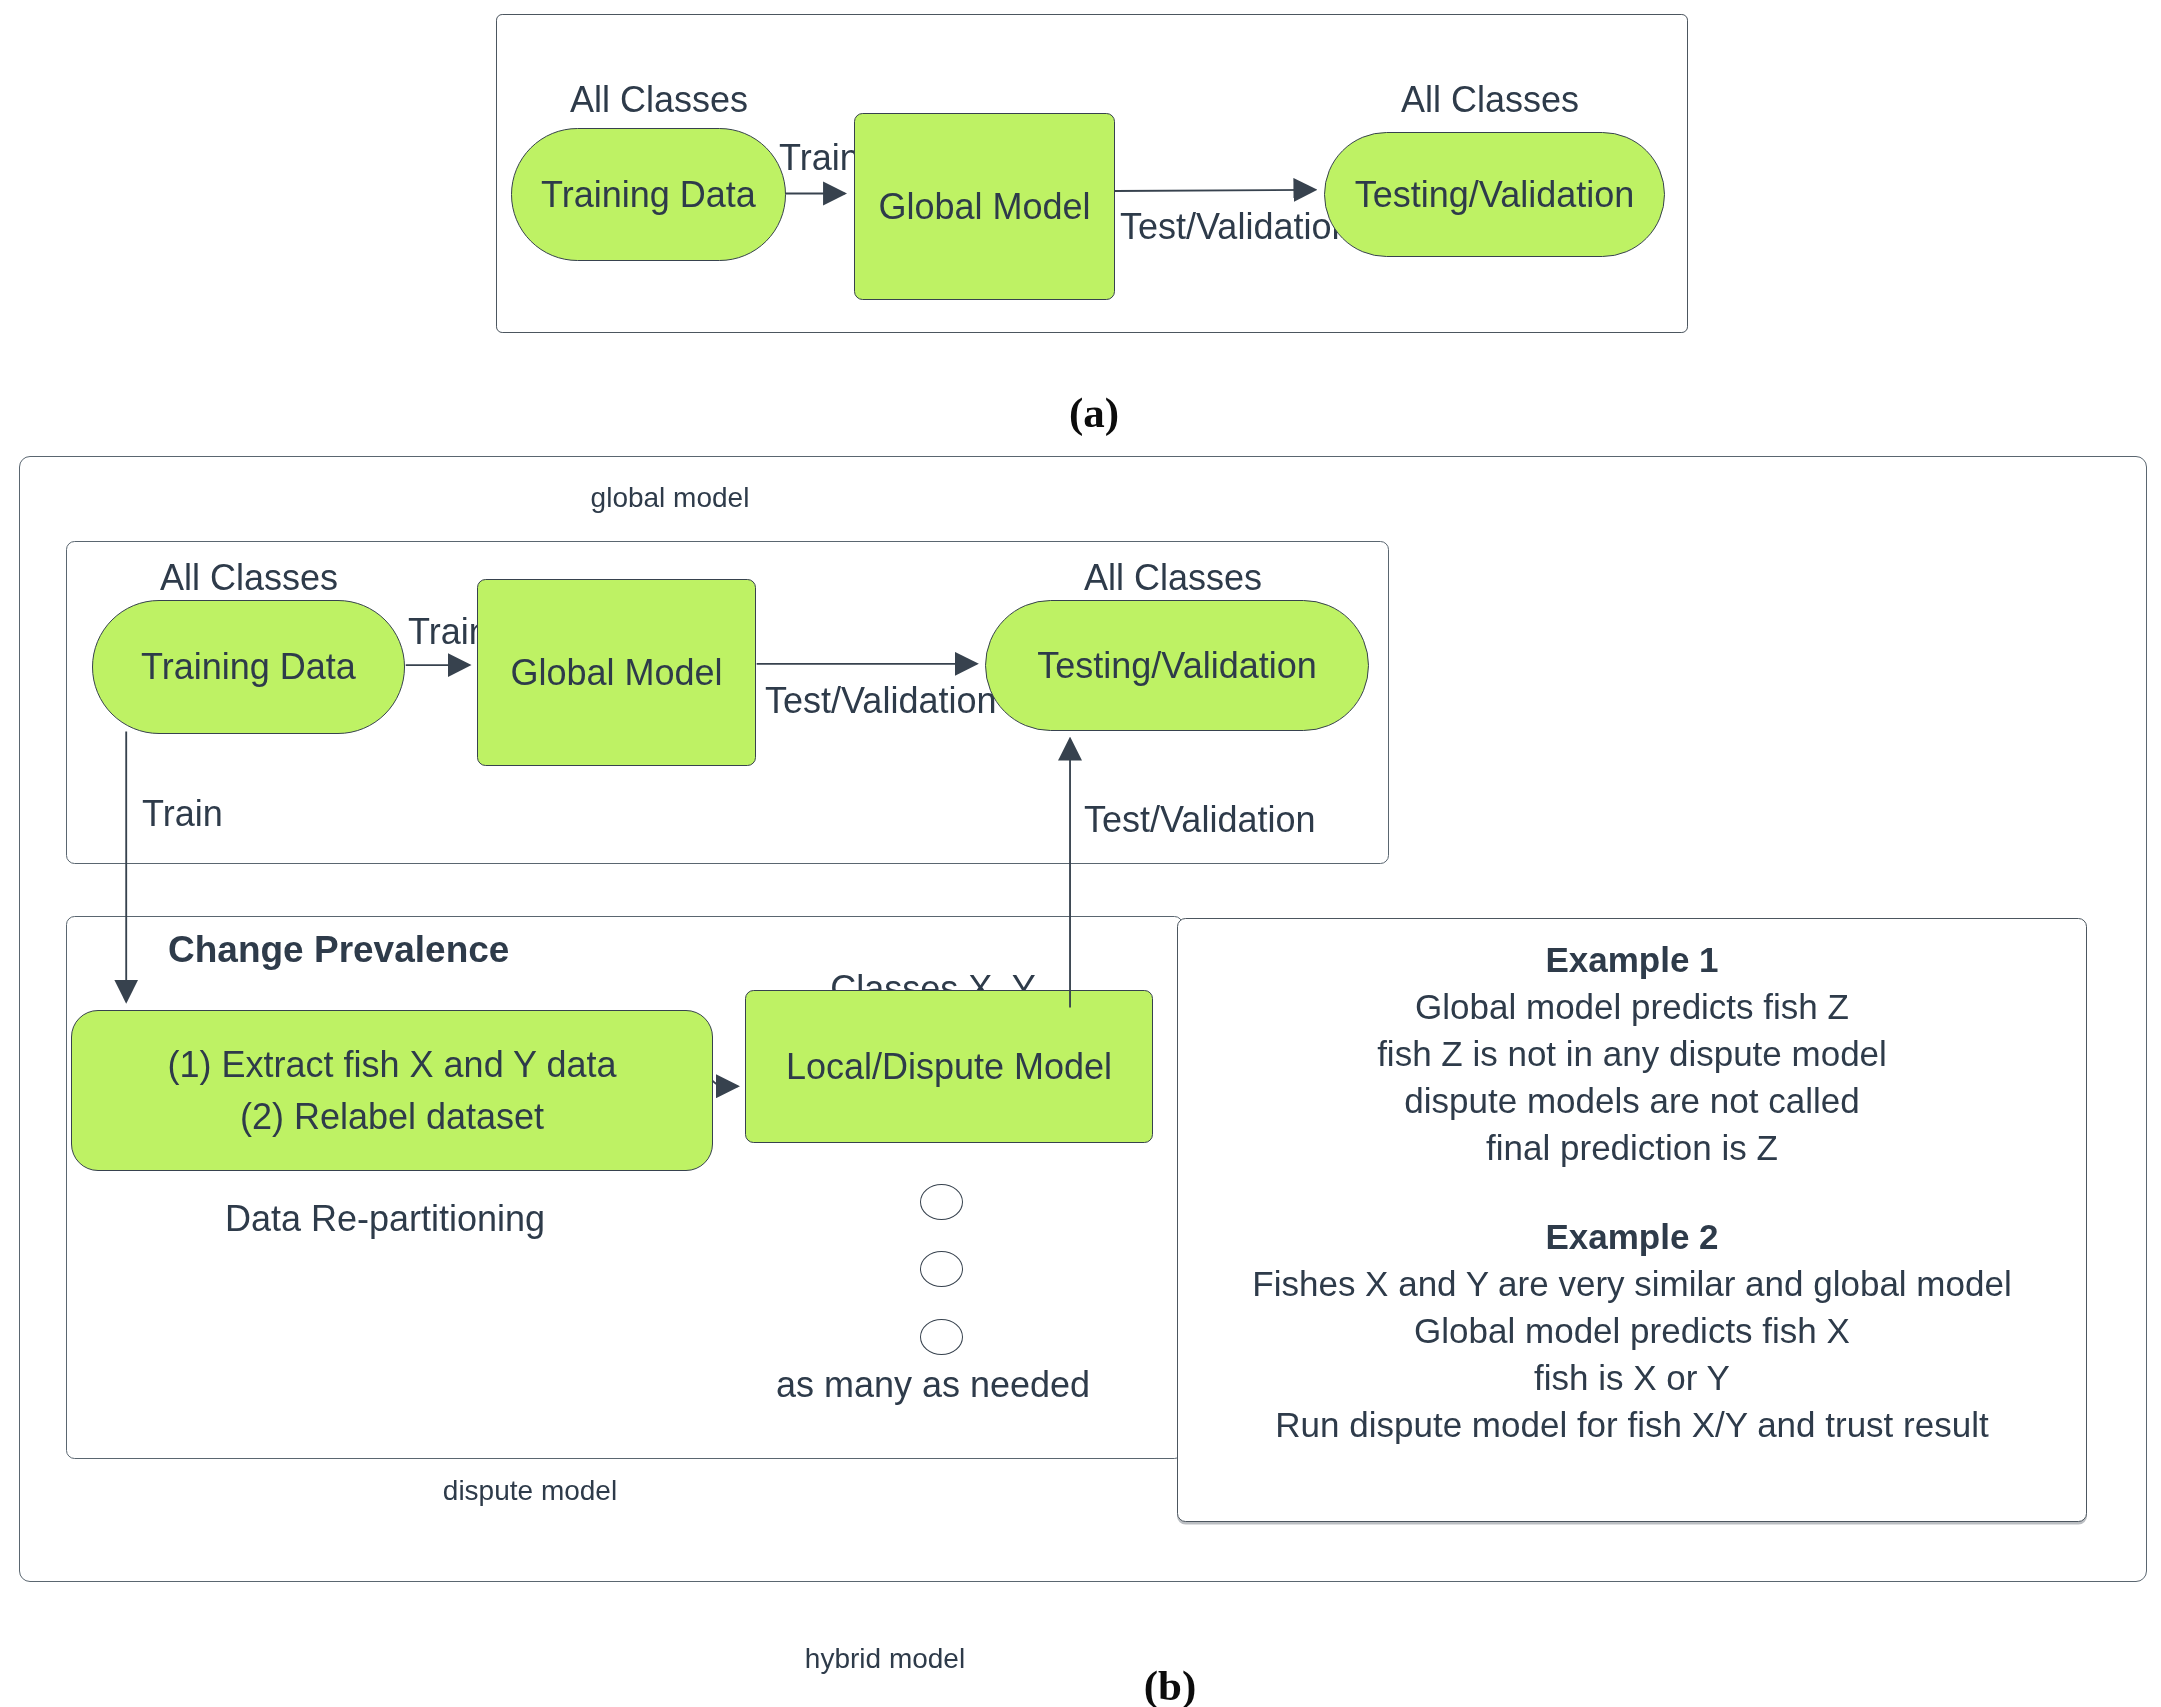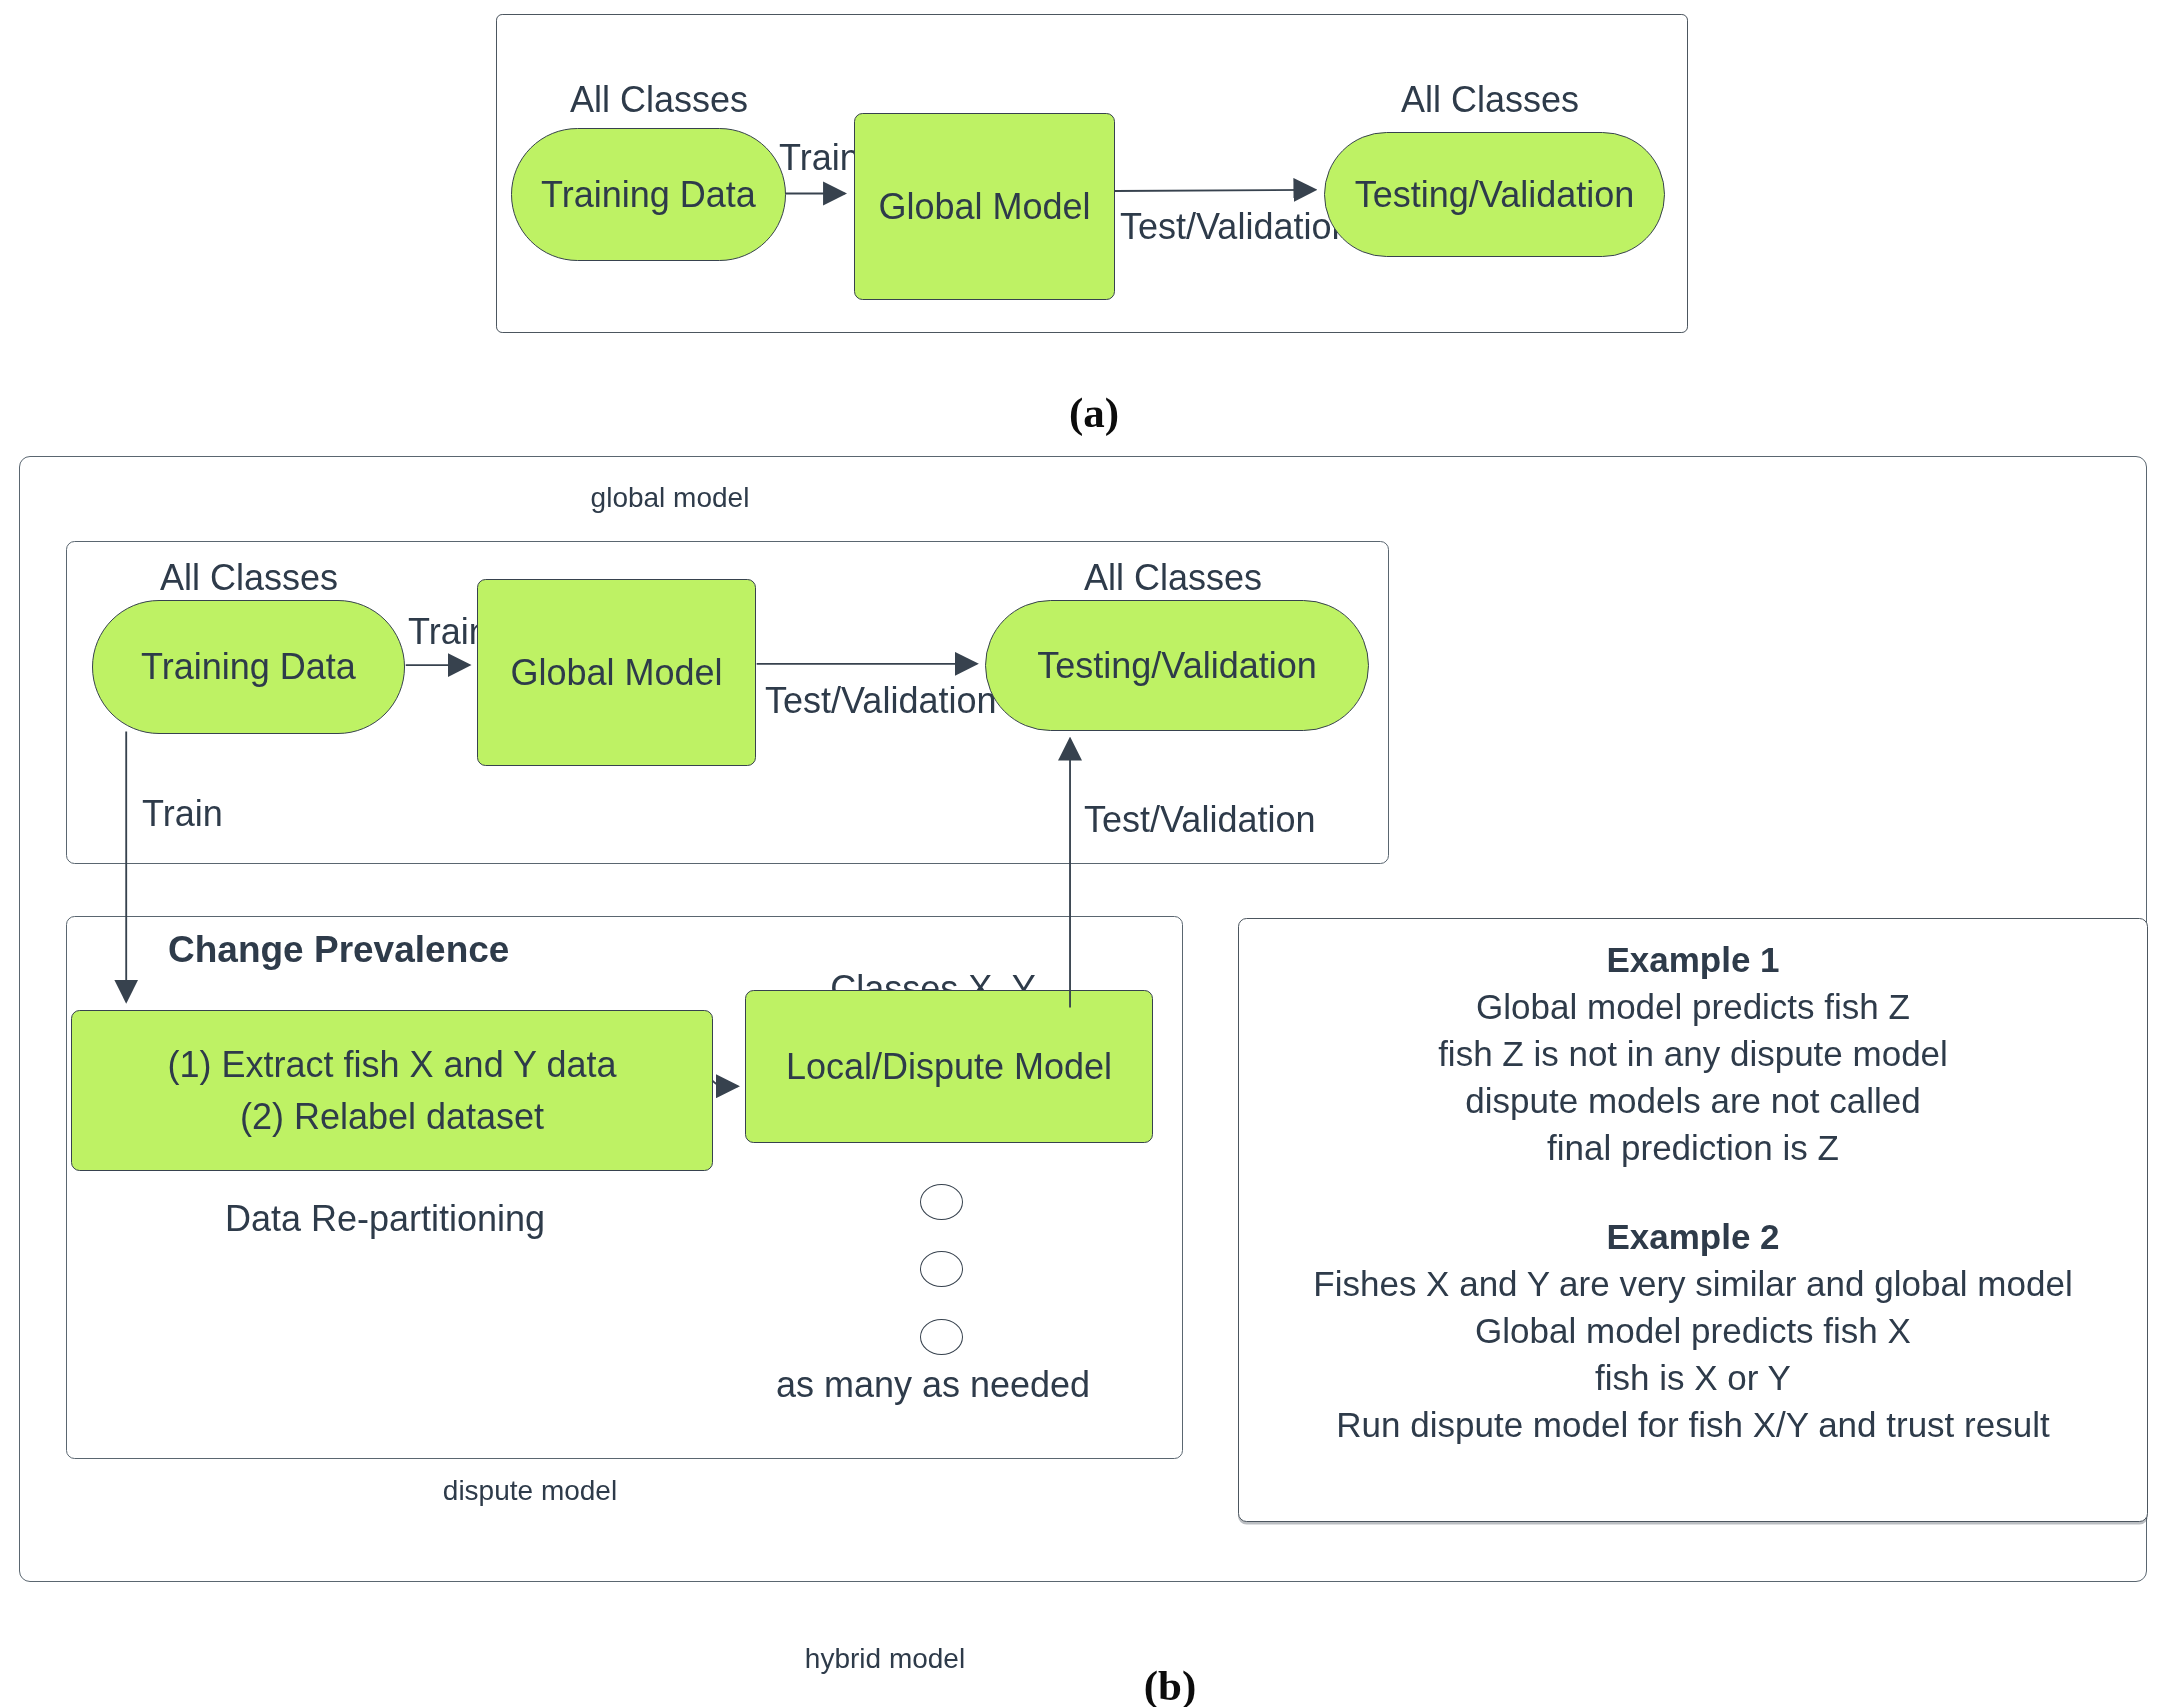--- a/index.html
+++ b/index.html
@@ -121,7 +121,7 @@
 
   <div class="lbl cap ctr" style="left:530px;top:1475px;">dispute model</div>
 
-  <div class="exbox" style="left:1238px;top:918px;width:908px;height:585px;">
+  <div class="exbox" style="left:1177px;top:918px;width:908px;height:585px;">
     <span class="exline bold">Example 1</span>
     <span class="exline">Global model predicts fish Z</span>
     <span class="exline">fish Z is not in any dispute model</span>

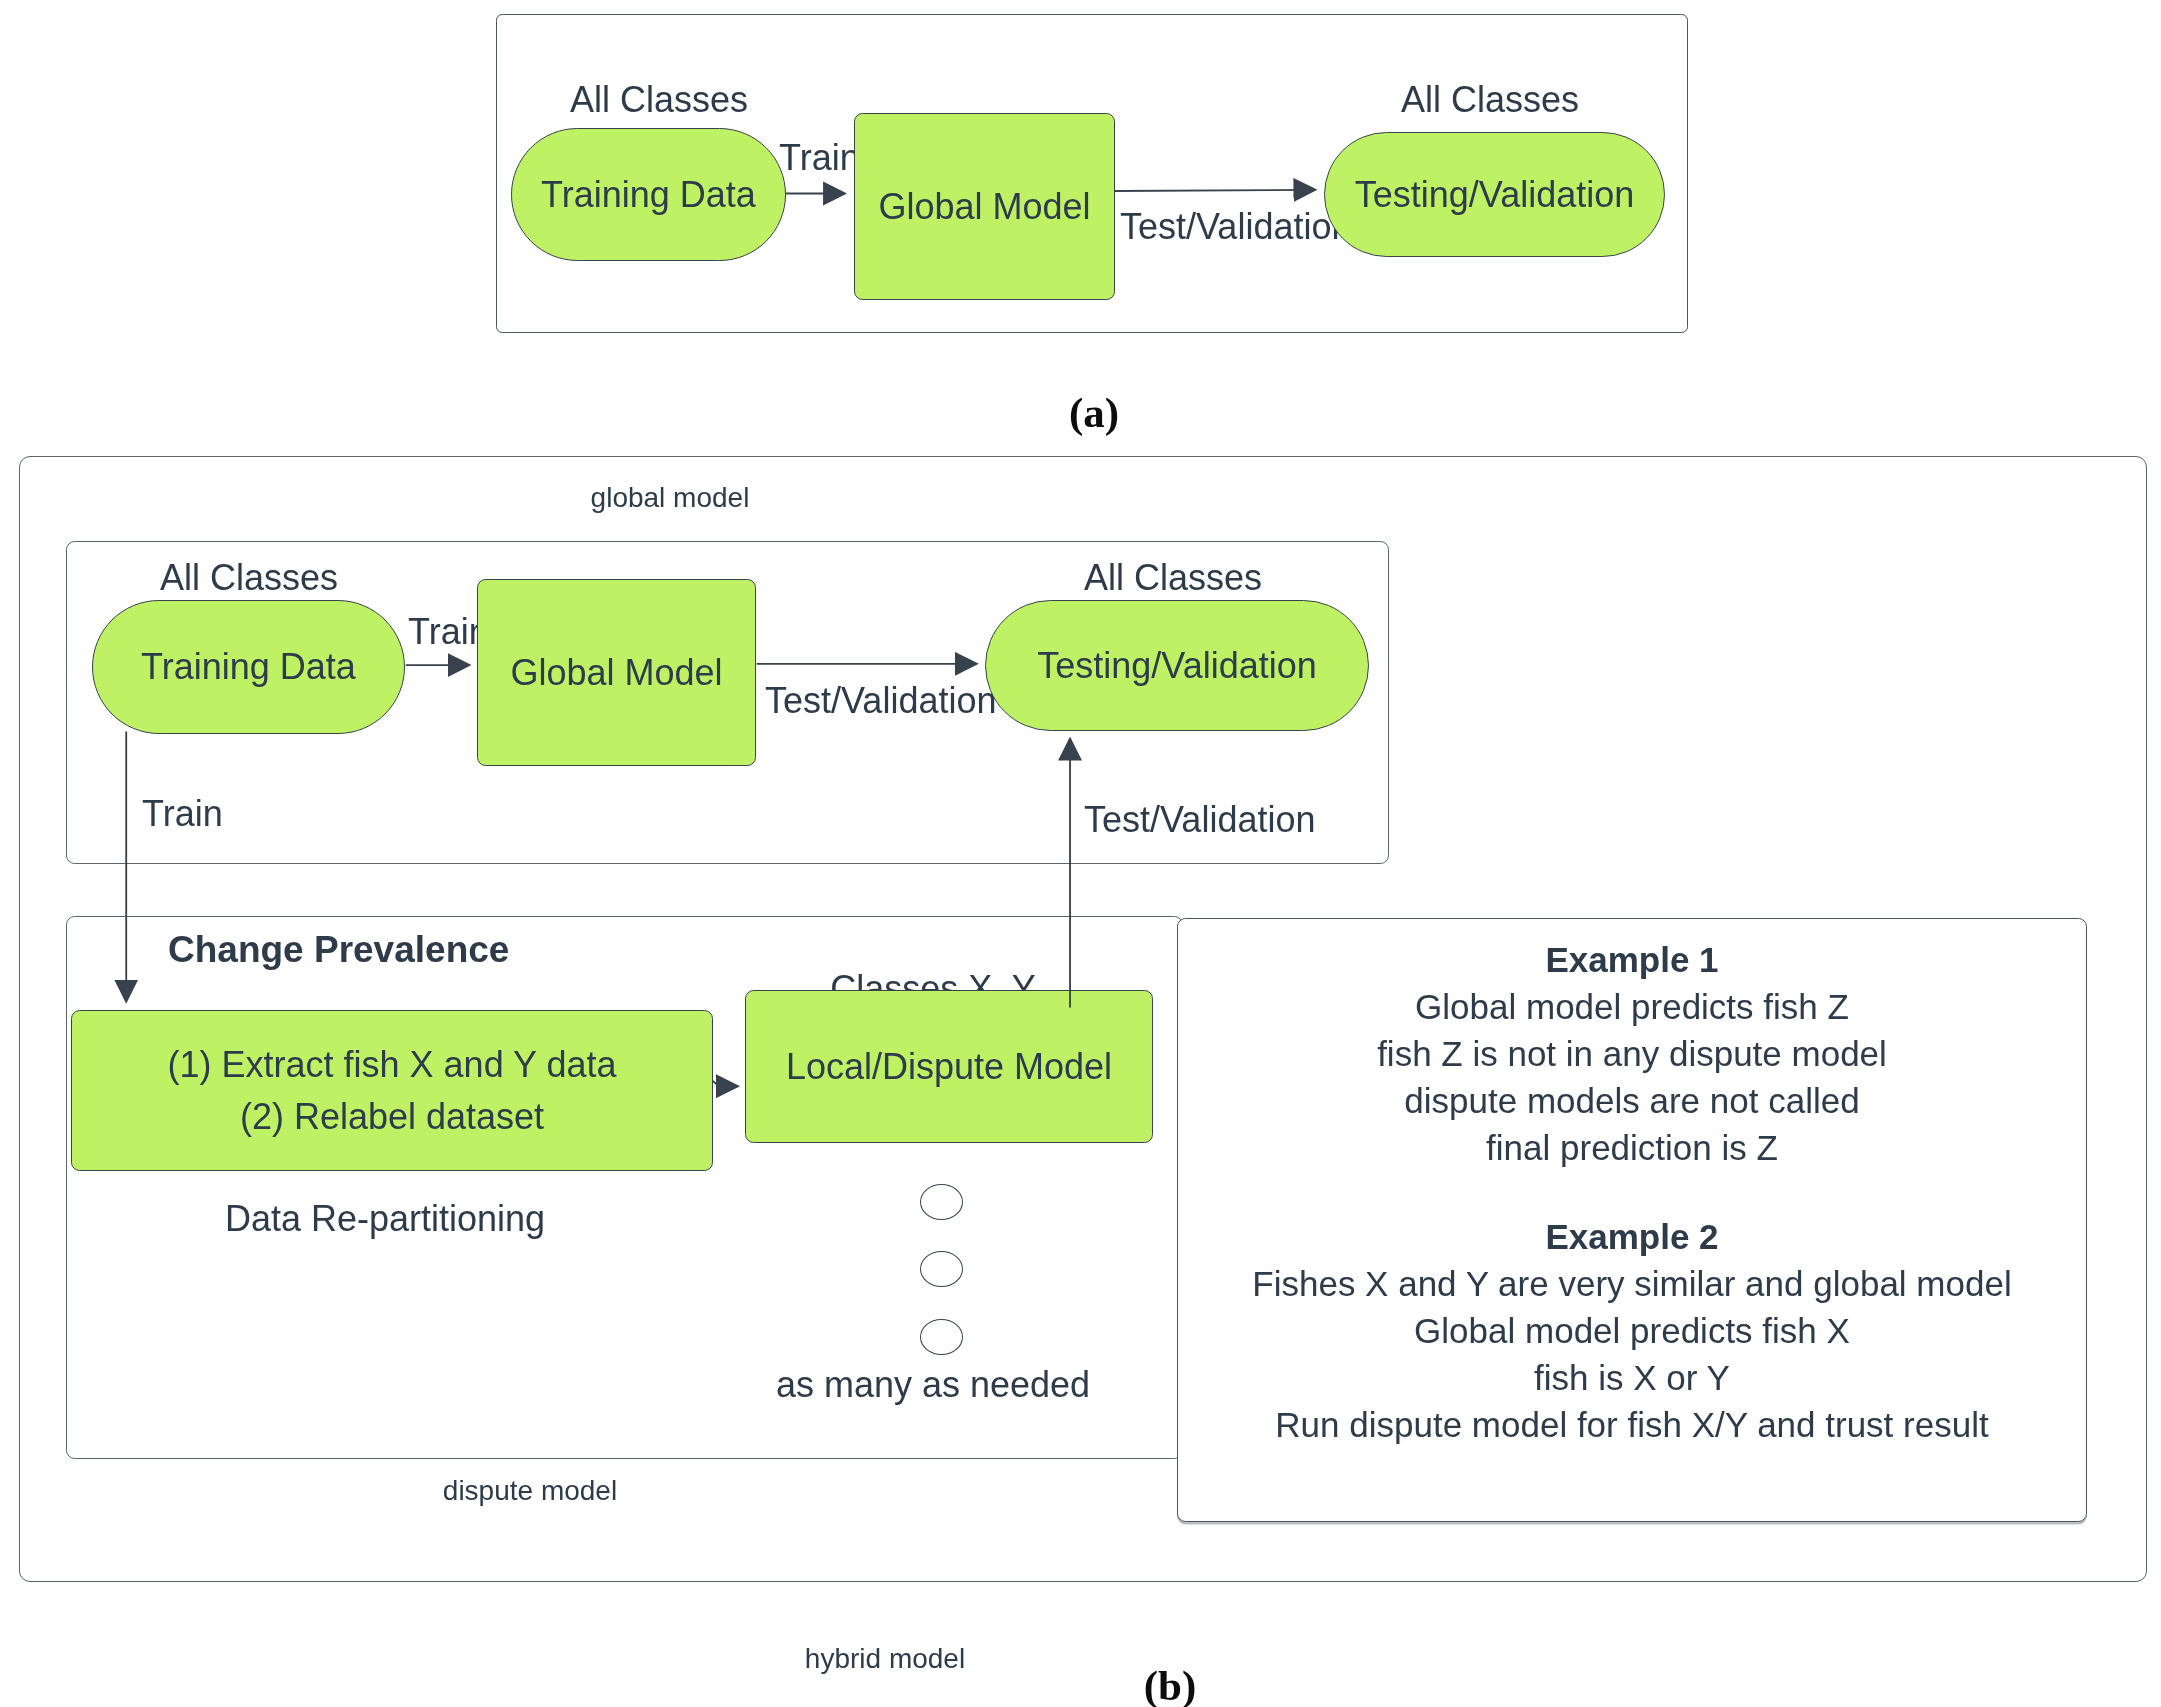--- a/index.html
+++ b/index.html
@@ -100,7 +100,7 @@
 
   <div class="lbl bold" style="left:168px;top:929px;font-size:37px;">Change Prevalence</div>
 
-  <div class="node rect twolines" style="left:71px;top:1010px;width:640px;height:159px;">
+  <div class="node rect twolines" style="left:71px;top:1010px;width:640px;height:159px;border-radius:27px;">
     <span class="exline">(1) Extract fish X and Y data</span>
     <span class="exline">(2) Relabel dataset</span>
   </div>

